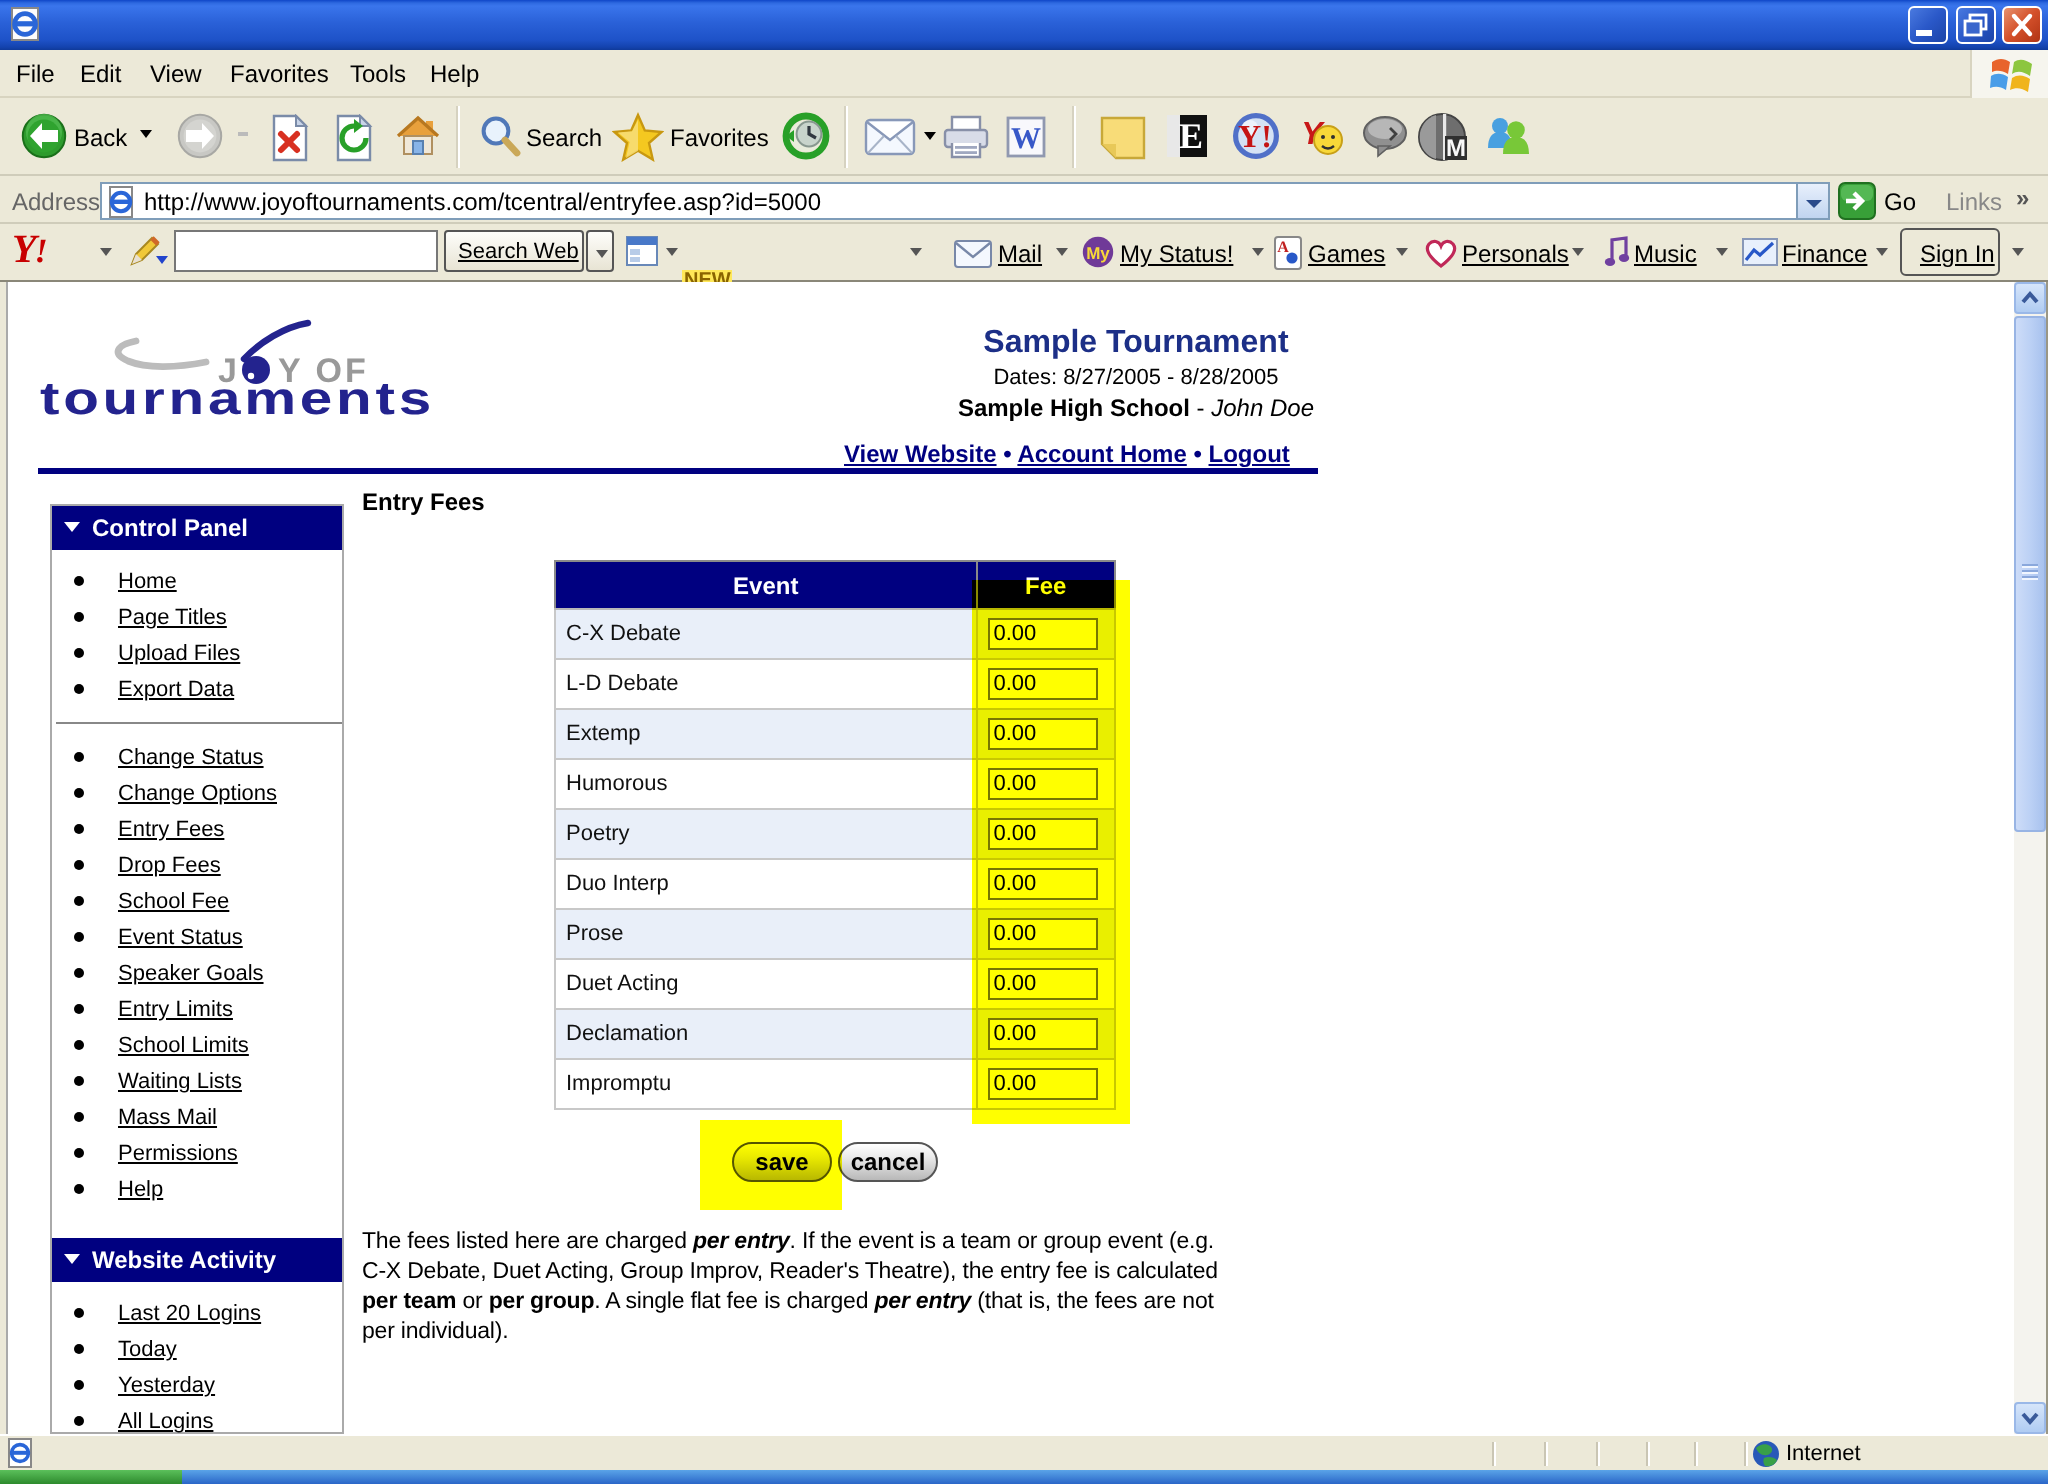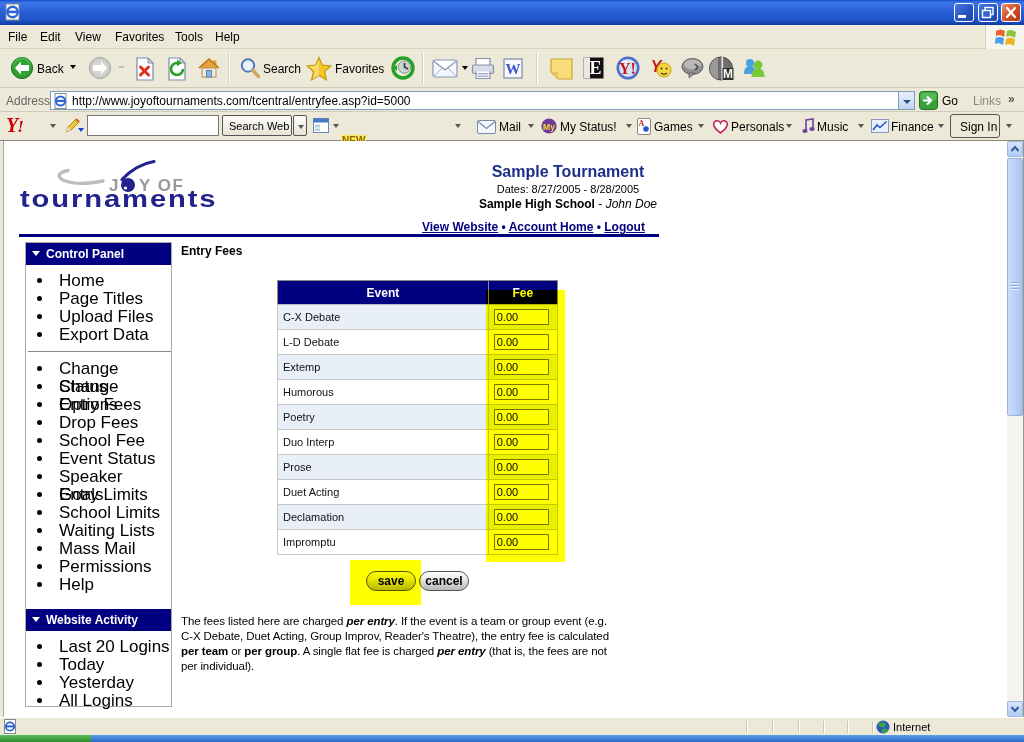--- a/index.html
+++ b/index.html
@@ -39,7 +39,7 @@
 
 
 #ybar { left:0; top:112px; width:1024px; height:29px; background:#ECE9D8; border-bottom:1px solid #8a8778; }
-#ybar .ytxt { position:absolute; top:8px; font-size:12px; color:#000; }
+#ybar .ytxt { position:absolute; top:8px; font-size:12px; color:#000;text-decoration:underline; }
 #ysearch { position:absolute; left:87px; top:3px; width:132px; height:21px; background:#fff; border:1px solid #777; }
 .ydrop { position:absolute; top:12px; width:0; height:0; border-left:3px solid transparent; border-right:3px solid transparent; border-top:4px solid #555; }
 

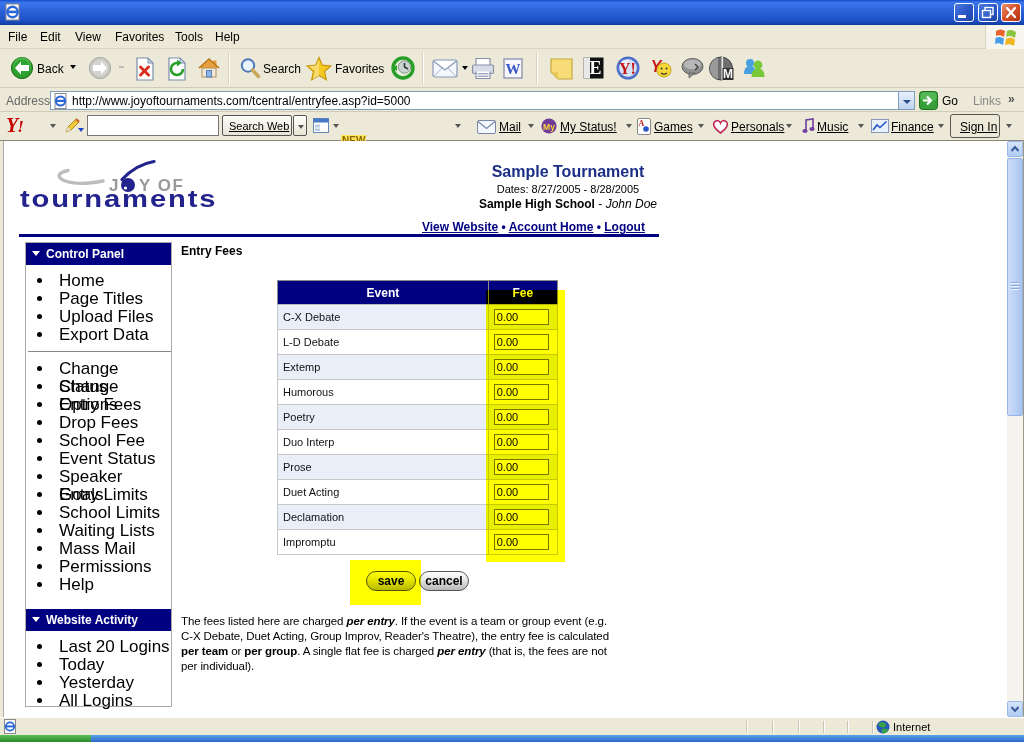--- a/index.html
+++ b/index.html
@@ -57,7 +57,7 @@
 #hr-navy { position:absolute; left:15px; top:93px; width:640px; height:3px; background:#000080; }
 
 
-#sidebar { position:absolute; left:21px; top:101px; width:147px; height:465px; background:#fff; border:1px solid #aaa; }
+#sidebar { position:absolute; left:21px; top:111px; width:147px; height:465px; background:#fff; border:1px solid #aaa; }
 .shead { position:relative; background:#000080; color:#fff; font-weight:bold; font-size:12px; height:22px; line-height:22px; padding-left:20px; }
 .shead .tri { position:absolute; left:6px; top:8px; width:0; height:0; border-left:4px solid transparent; border-right:4px solid transparent; border-top:5px solid #fff; }
 .sitem { position:relative; font-size:17px; color:#000; padding-left:33px; height:18px; line-height:18px; }

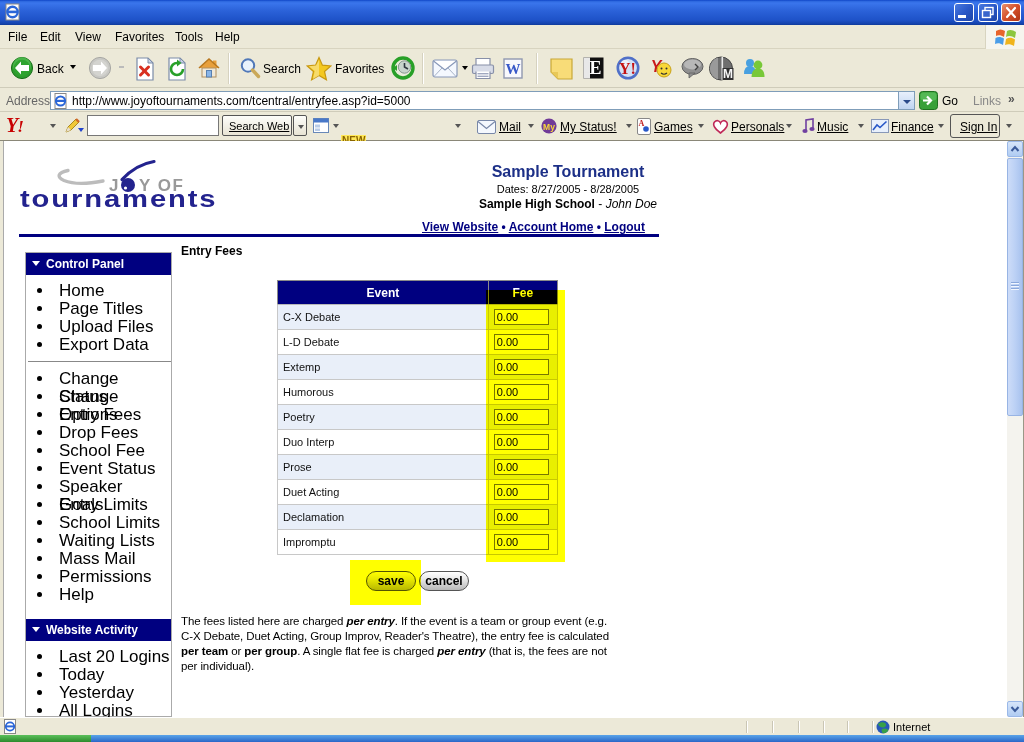--- a/index.html
+++ b/index.html
@@ -60,7 +60,7 @@
 #sidebar { position:absolute; left:21px; top:111px; width:147px; height:465px; background:#fff; border:1px solid #aaa; }
 .shead { position:relative; background:#000080; color:#fff; font-weight:bold; font-size:12px; height:22px; line-height:22px; padding-left:20px; }
 .shead .tri { position:absolute; left:6px; top:8px; width:0; height:0; border-left:4px solid transparent; border-right:4px solid transparent; border-top:5px solid #fff; }
-.sitem { position:relative; font-size:17px; color:#000; padding-left:33px; height:18px; line-height:18px; }
+.sitem { position:relative; font-size:11px; color:#000; padding-left:33px; height:18px; line-height:18px;text-decoration:underline; }
 .sitem::before { content:""; position:absolute; left:11px; top:6px; width:5px; height:5px; border-radius:50%; background:#000; }
 .ssep { border-top:1px solid #888; margin:7px 0 8px 2px; }
 

